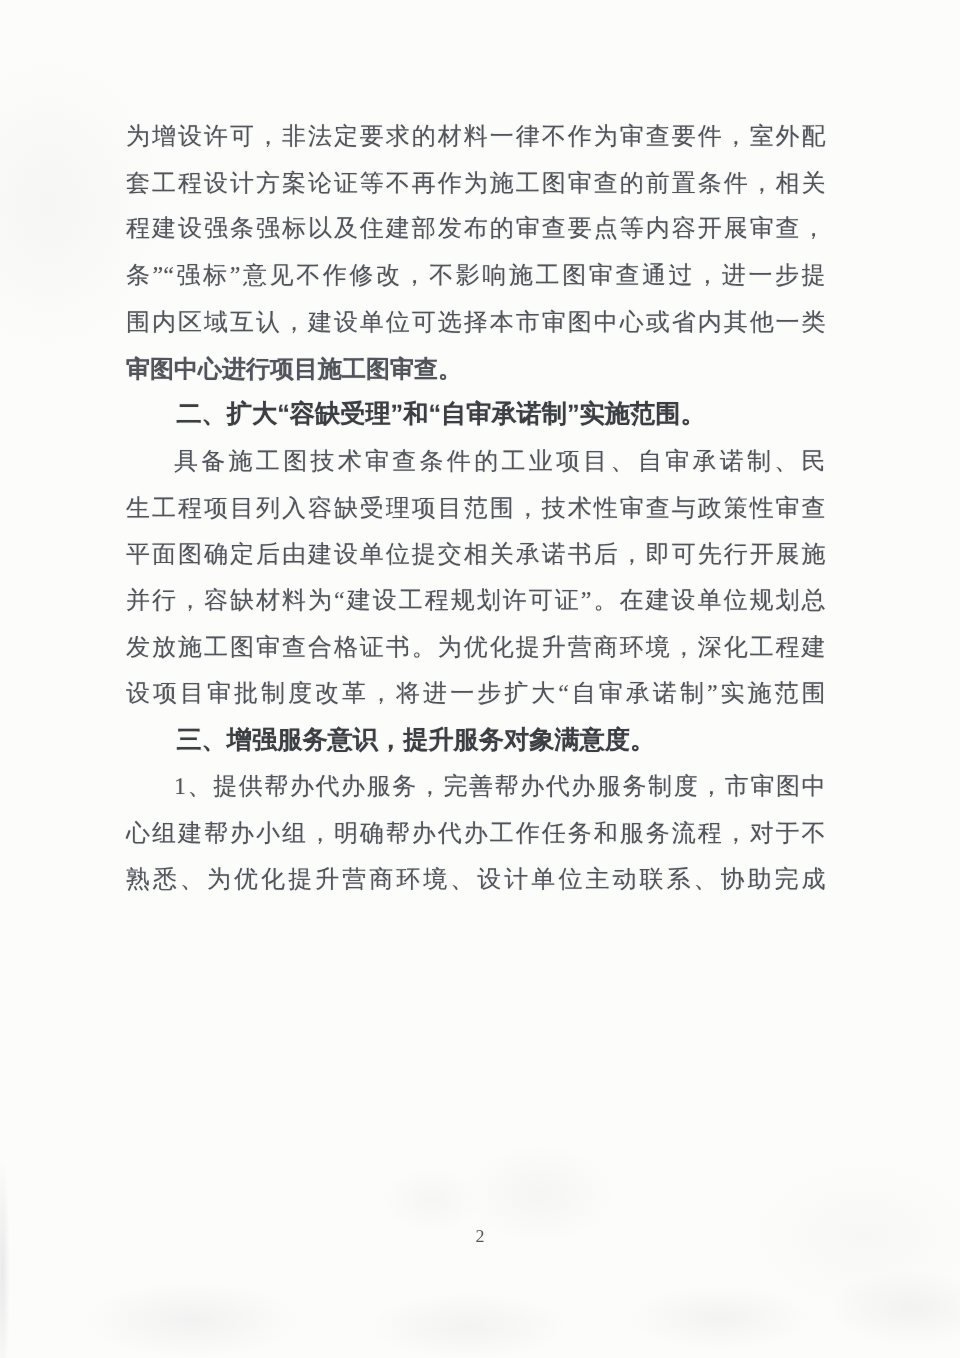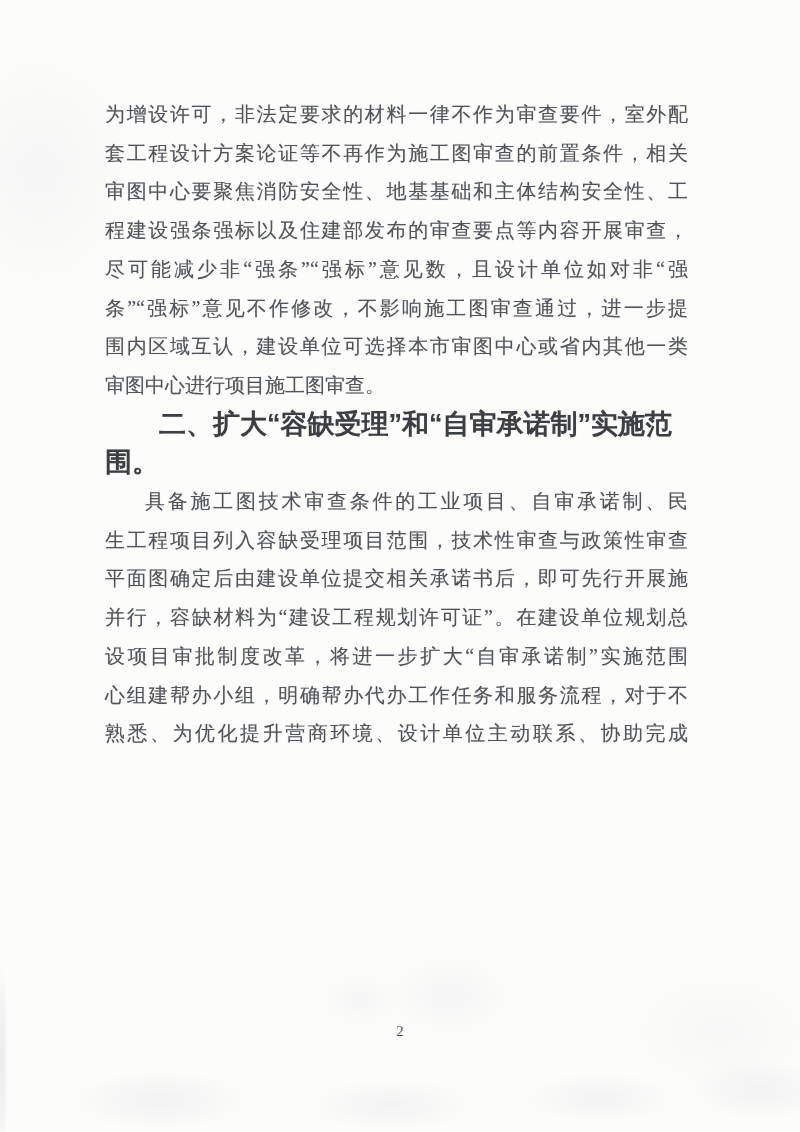--- a/index.html
+++ b/index.html
@@ -77,7 +77,6 @@
 
     <div class="line">为增设许可，非法定要求的材料一律不作为审查要件，室外配</div>
     <div class="line">套工程设计方案论证等不再作为施工图审查的前置条件，相关</div>
-    <div class="line">审图中心要聚焦消防安全性、地基基础和主体结构安全性、工</div>
     <div class="line">程建设强条强标以及住建部发布的审查要点等内容开展审查，</div>
     <div class="line">尽可能减少非“强条”“强标”意见数，且设计单位如对非“强</div>
     <div class="line">条”“强标”意见不作修改，不影响施工图审查通过，进一步提</div>

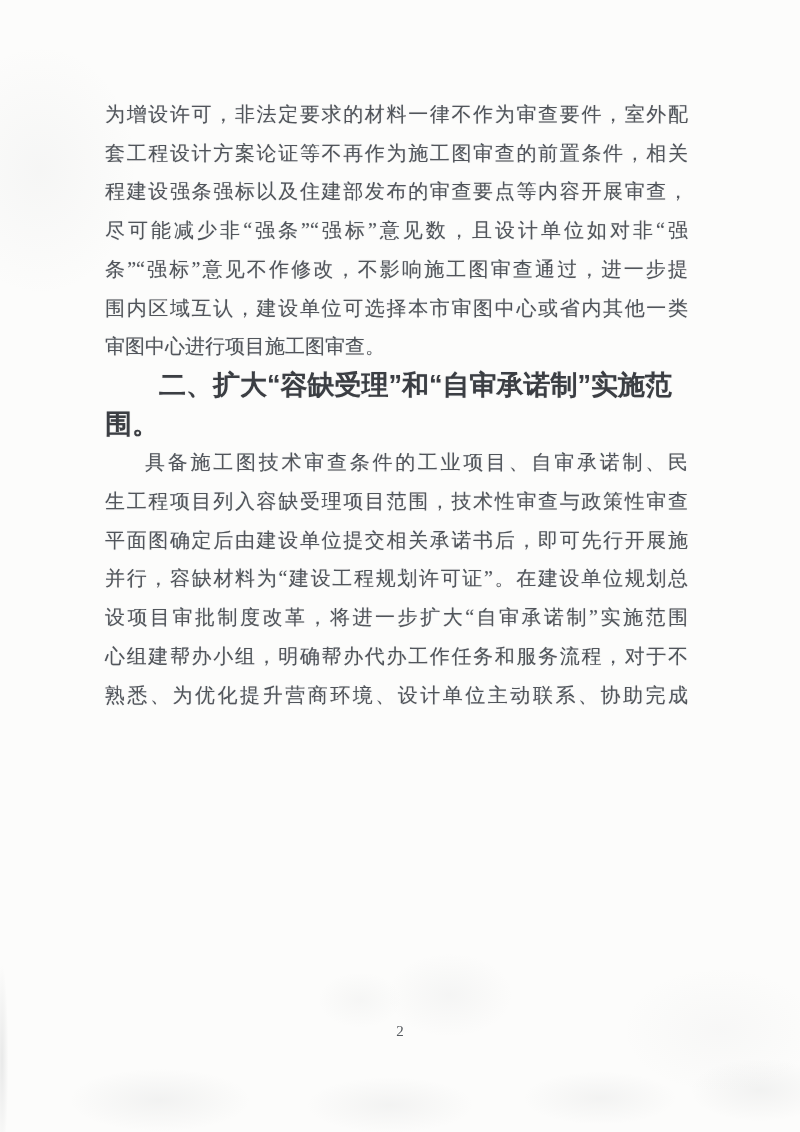--- a/index.html
+++ b/index.html
@@ -78,7 +78,6 @@
     <div class="line">为增设许可，非法定要求的材料一律不作为审查要件，室外配</div>
     <div class="line">套工程设计方案论证等不再作为施工图审查的前置条件，相关</div>
     <div class="line">程建设强条强标以及住建部发布的审查要点等内容开展审查，</div>
-    <div class="line">尽可能减少非“强条”“强标”意见数，且设计单位如对非“强</div>
     <div class="line">条”“强标”意见不作修改，不影响施工图审查通过，进一步提</div>
     <div class="line">围内区域互认，建设单位可选择本市审图中心或省内其他一类</div>
     <div class="line end">审图中心进行项目施工图审查。</div>

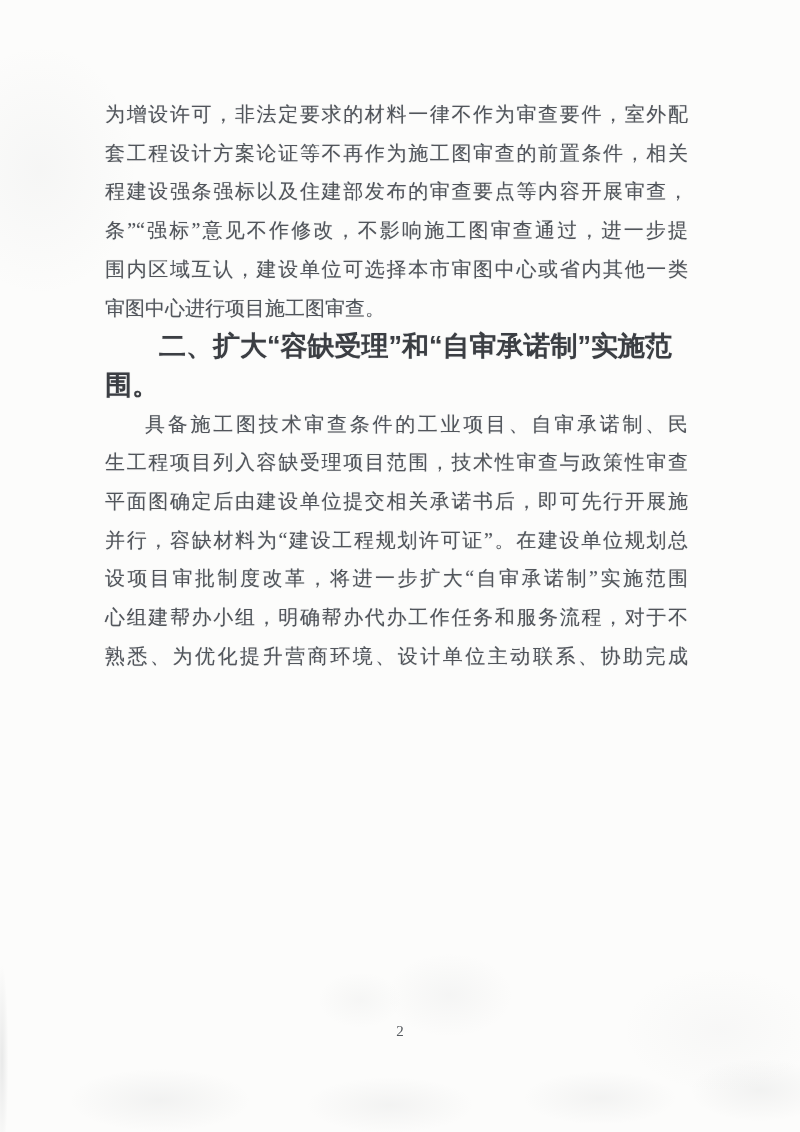--- a/index.html
+++ b/index.html
@@ -43,6 +43,7 @@
   .line.end {
     text-align: right;
     text-align-last: left;
+    font-weight: bold;
   }
   .line.indent {
     text-indent: 2em;

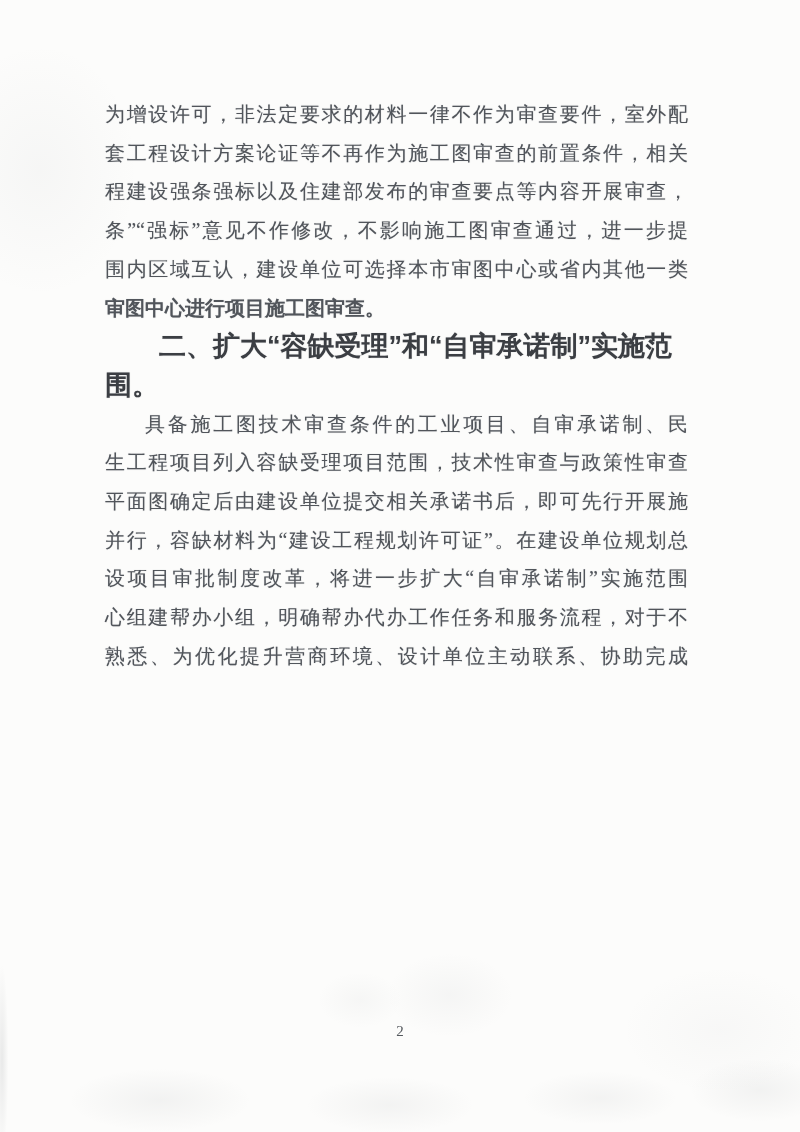--- a/index.html
+++ b/index.html
@@ -51,7 +51,7 @@
   .line.heading {
     font-family: "Liberation Sans", "DejaVu Sans", sans-serif;
     font-weight: 700;
-    font-size: 27px;
+    font-size: 21px;
     color: #3b3e43;
     text-shadow: 0 0 1px rgba(59,62,67,0.3);
     text-indent: 2em;

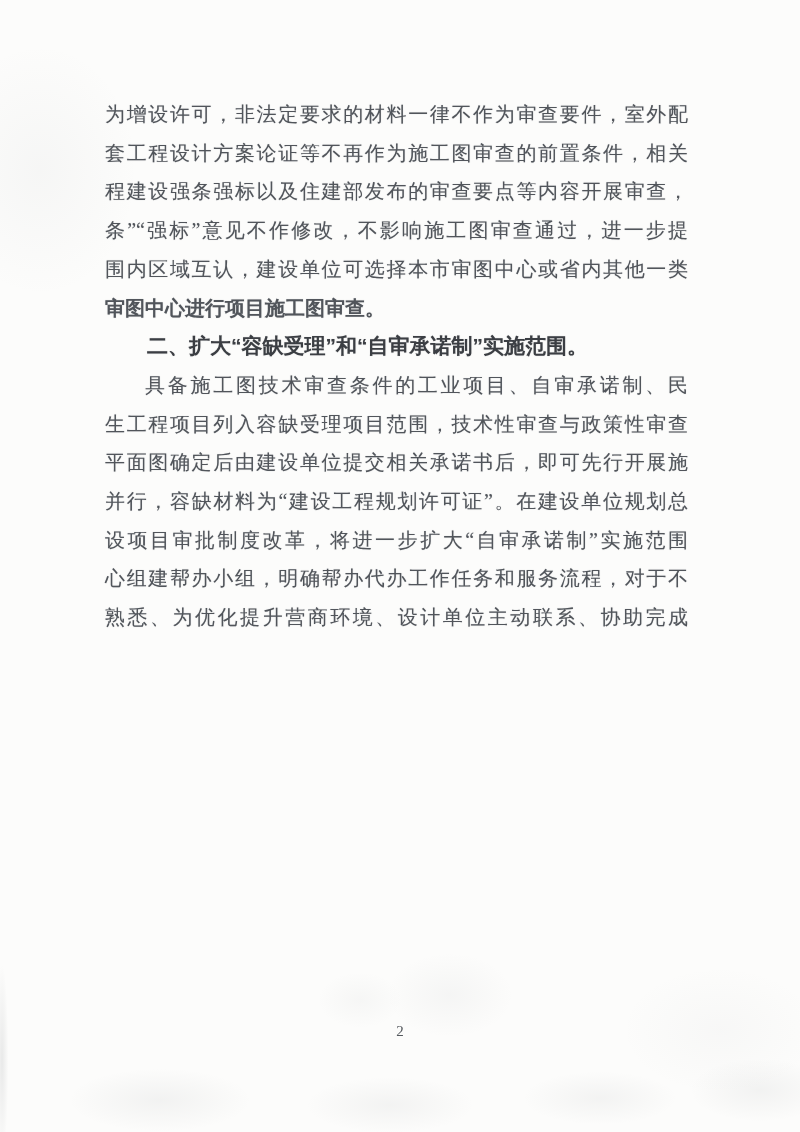--- a/index.html
+++ b/index.html
@@ -89,6 +89,7 @@
     <div class="line">生工程项目列入容缺受理项目范围，技术性审查与政策性审查</div>
     <div class="line">平面图确定后由建设单位提交相关承诺书后，即可先行开展施</div>
     <div class="line">并行，容缺材料为“建设工程规划许可证”。在建设单位规划总</div>
+    <div class="line">发放施工图审查合格证书。为优化提升营商环境，深化工程建</div>
     <div class="line">设项目审批制度改革，将进一步扩大“自审承诺制”实施范围</div>
 
 

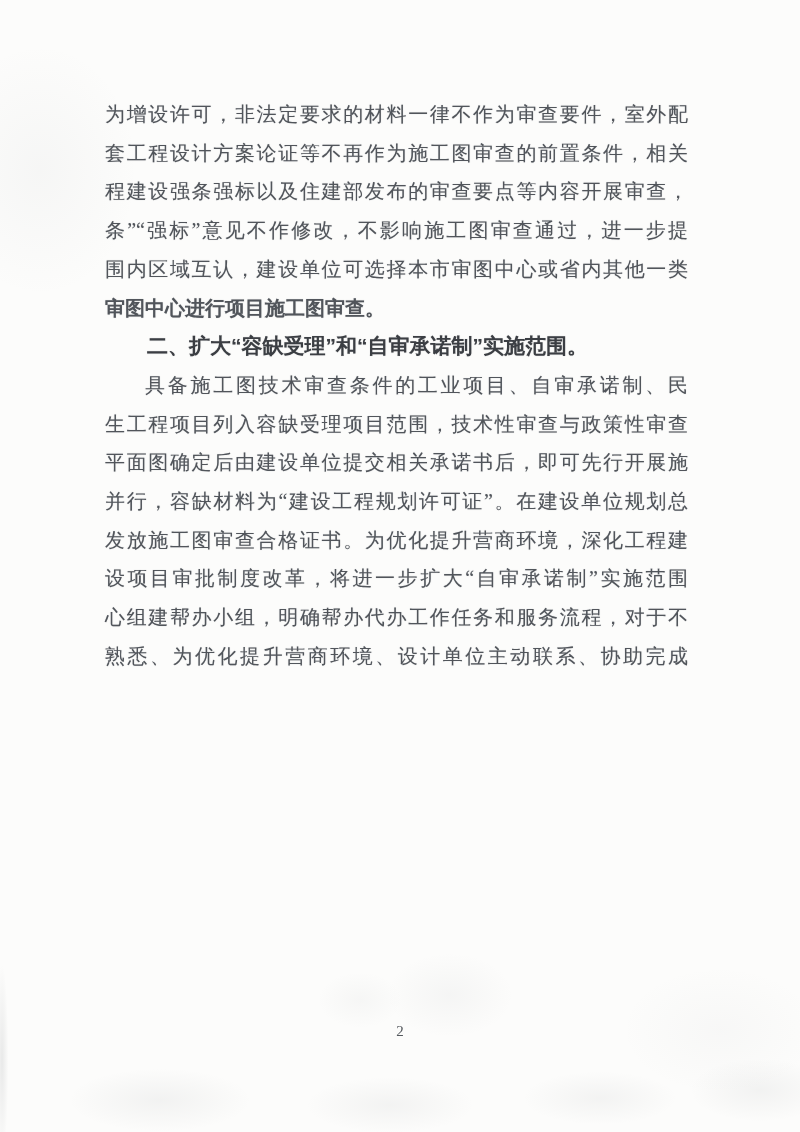--- a/index.html
+++ b/index.html
@@ -92,6 +92,7 @@
     <div class="line">发放施工图审查合格证书。为优化提升营商环境，深化工程建</div>
     <div class="line">设项目审批制度改革，将进一步扩大“自审承诺制”实施范围</div>
 
+    <div class="line heading">三、增强服务意识，提升服务对象满意度。</div>
 
     <div class="line">心组建帮办小组，明确帮办代办工作任务和服务流程，对于不</div>
     <div class="line">熟悉、为优化提升营商环境、设计单位主动联系、协助完成</div>

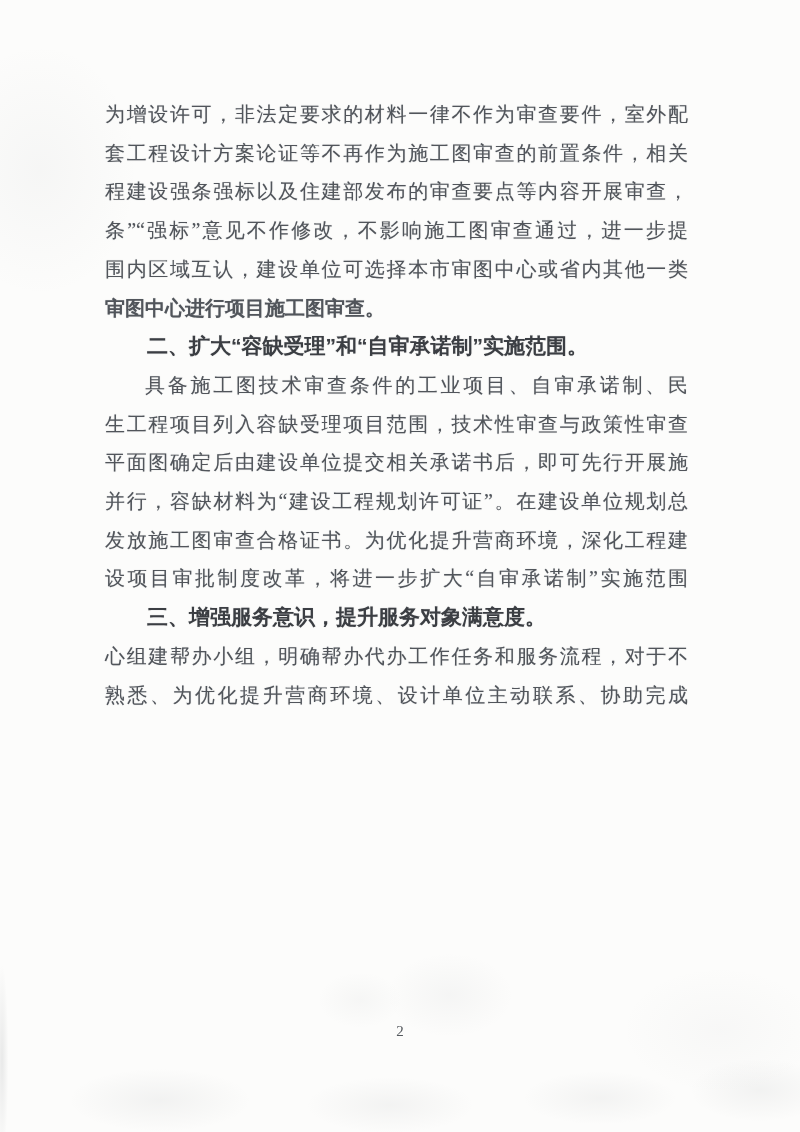--- a/index.html
+++ b/index.html
@@ -94,6 +94,7 @@
 
     <div class="line heading">三、增强服务意识，提升服务对象满意度。</div>
 
+    <div class="line indent">1、提供帮办代办服务，完善帮办代办服务制度，市审图中</div>
     <div class="line">心组建帮办小组，明确帮办代办工作任务和服务流程，对于不</div>
     <div class="line">熟悉、为优化提升营商环境、设计单位主动联系、协助完成</div>
 

